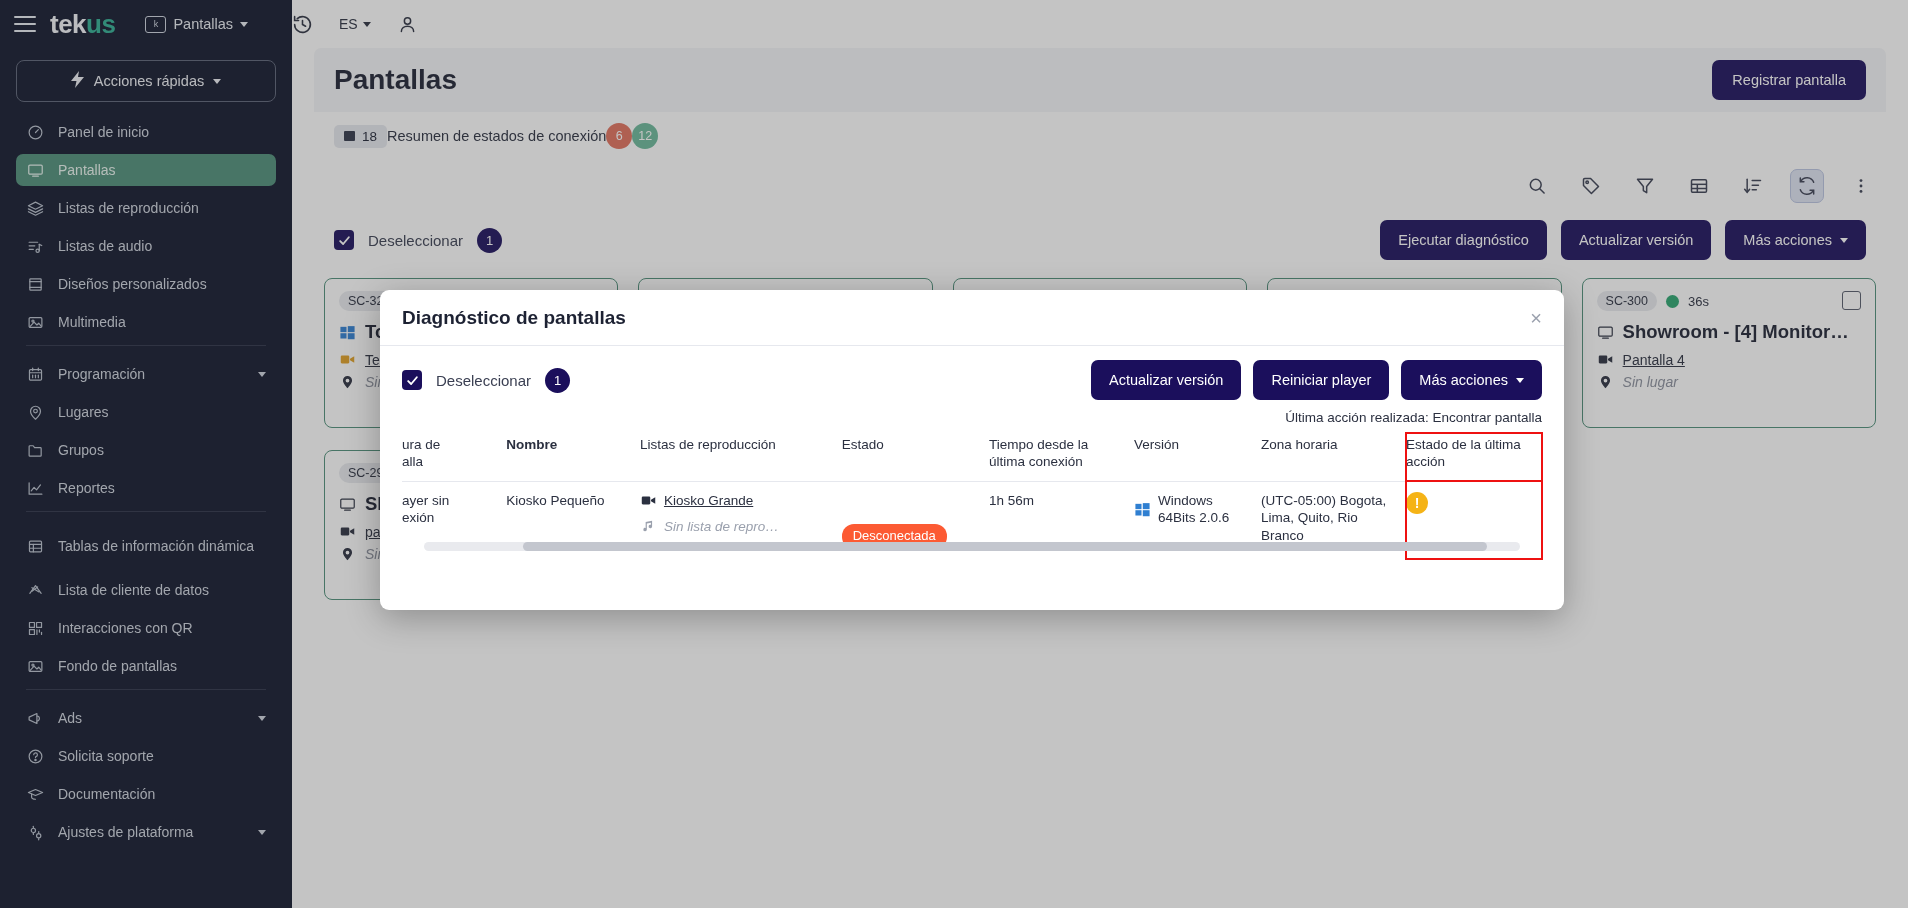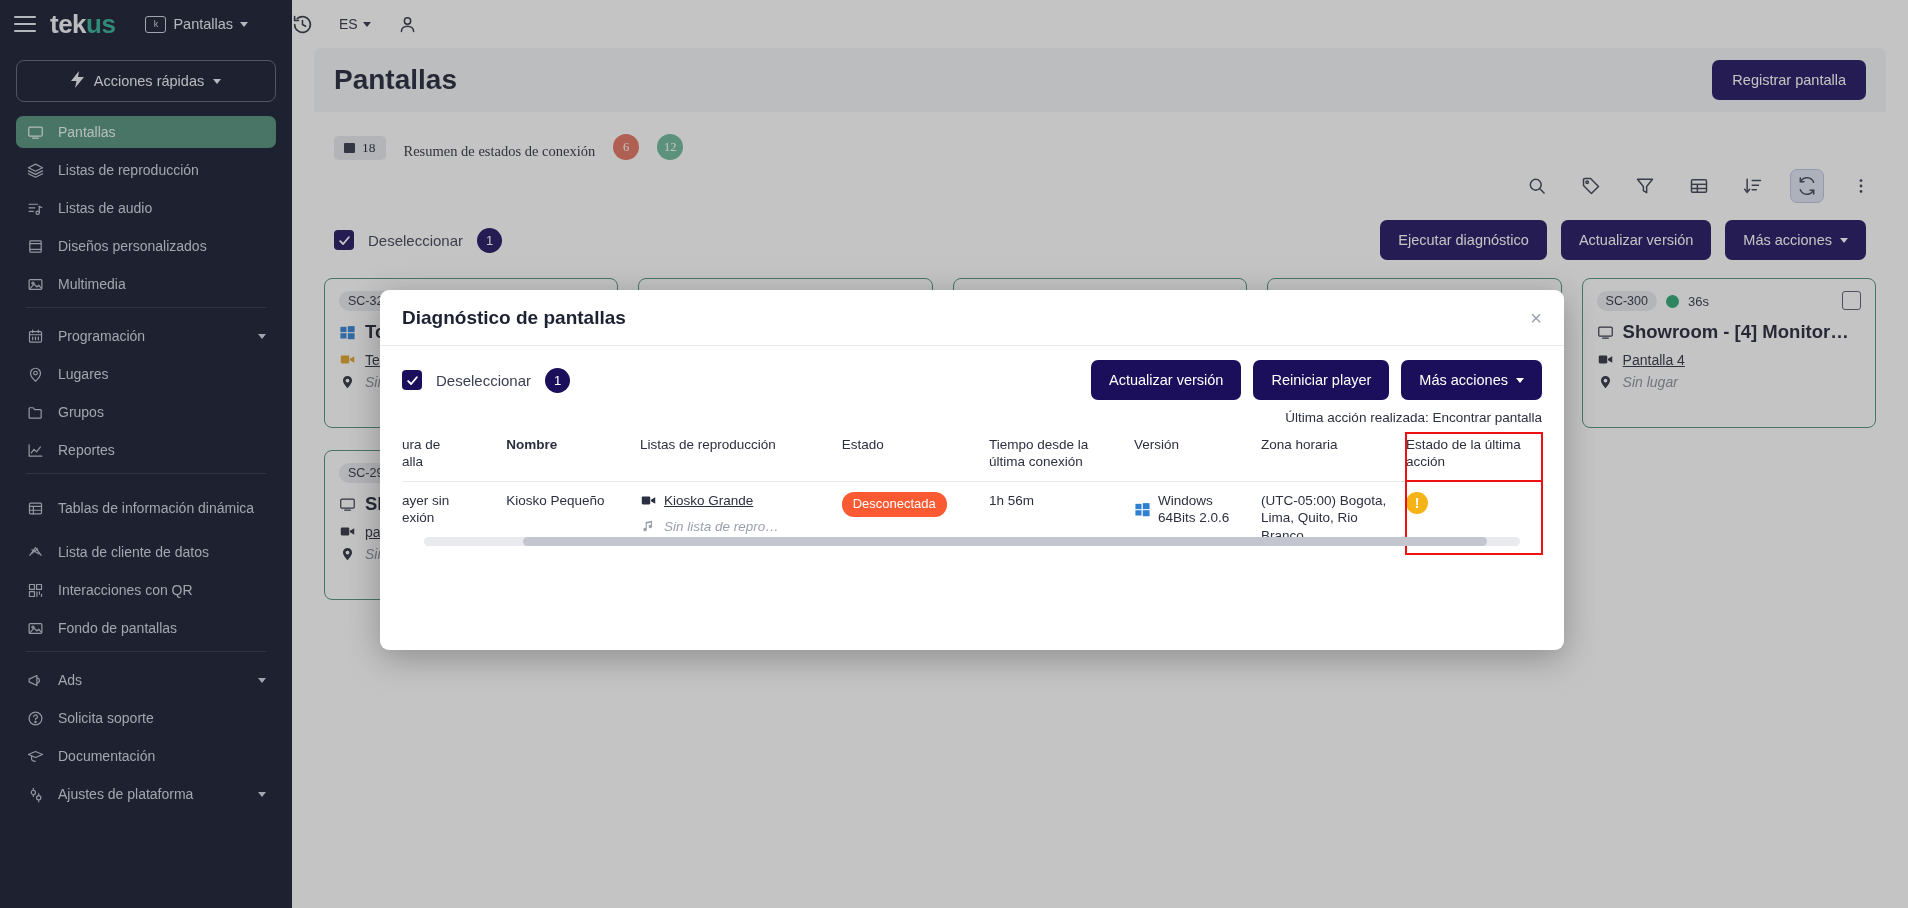--- a/index.html
+++ b/index.html
@@ -183,6 +183,15 @@
     </div>
 
     <nav class="nav" id="nav-root">
+        <div class="nav-item">
+          <span class="nav-ico">
+            <svg width="17" height="17" viewBox="0 0 24 24" fill="none" stroke="currentColor" stroke-width="1.7" stroke-linecap="round" stroke-linejoin="round">
+              <circle cx="12" cy="12" r="9"></circle>
+              <line x1="12" y1="12" x2="16" y2="8"></line>
+            </svg>
+          </span>
+          <span class="nav-label">Panel de inicio</span>
+        </div>
         <div class="nav-item active">
           <span class="nav-ico">
             <svg width="17" height="17" viewBox="0 0 24 24" fill="none" stroke="currentColor" stroke-width="1.7" stroke-linecap="round" stroke-linejoin="round">

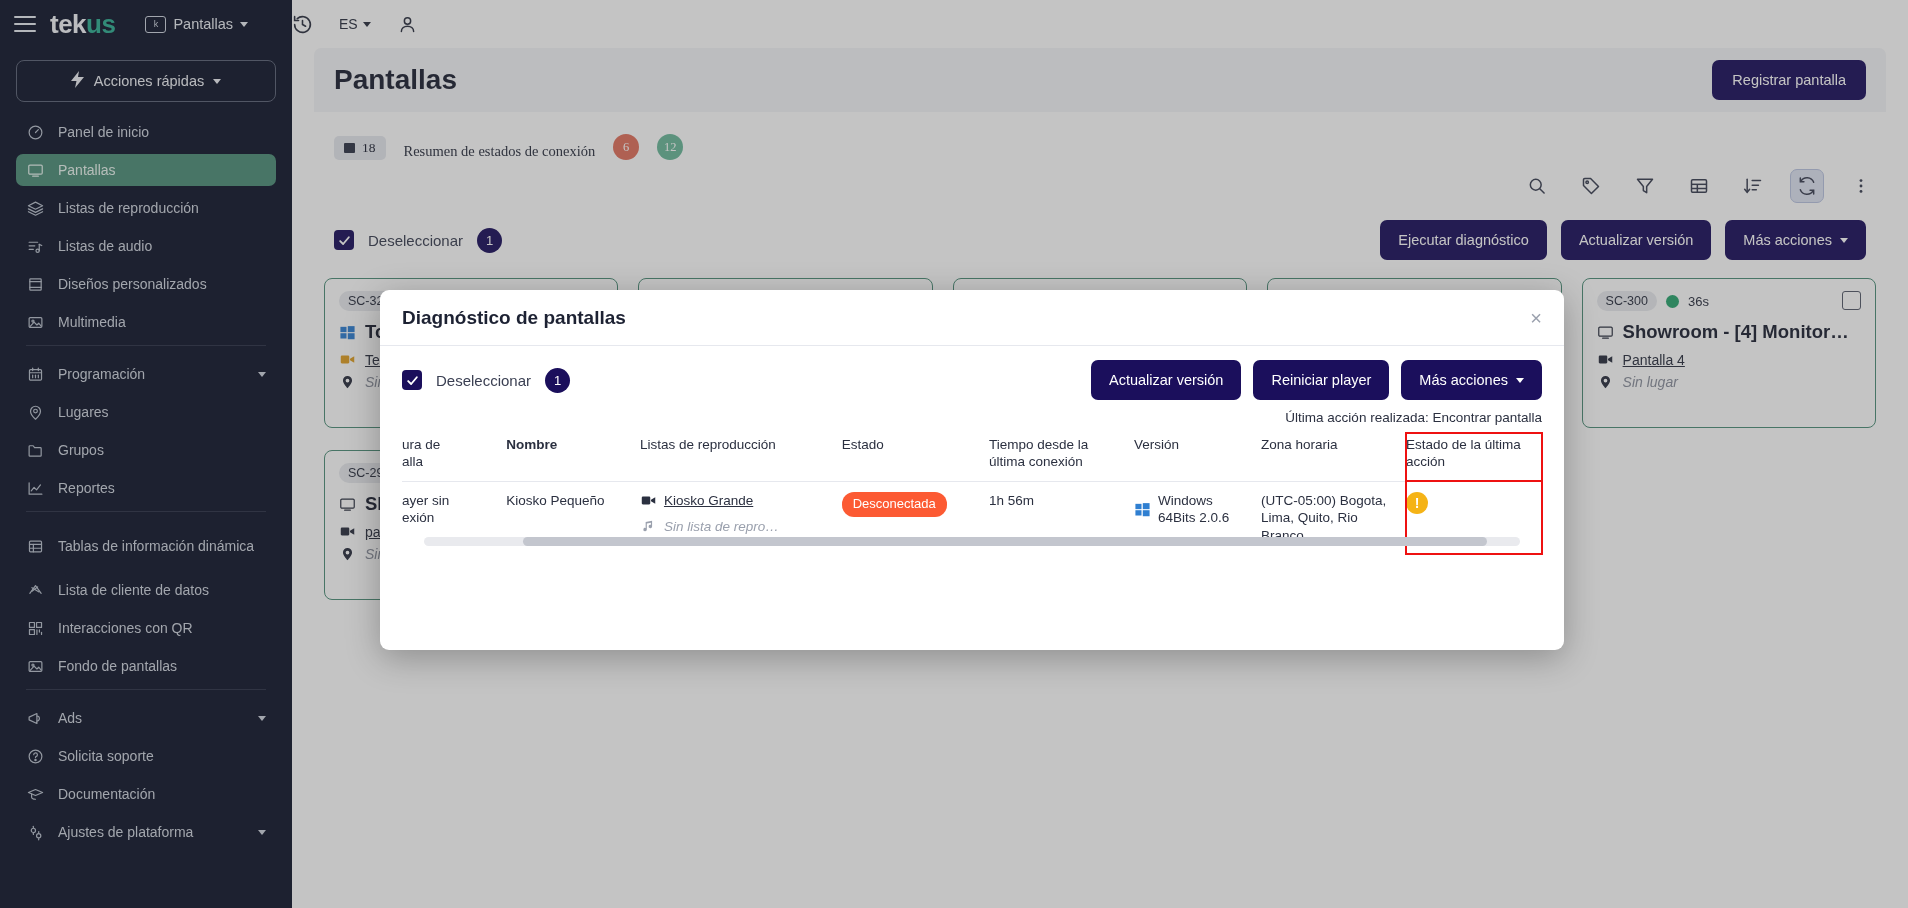--- a/index.html
+++ b/index.html
@@ -68,7 +68,7 @@
     background: #1b0f5c; color: #fff; border: none; border-radius: 7px;
     padding: 12px 20px; font-size: 14.5px; cursor: pointer;
   }
-  .summary-row { margin: 0 22px; height: 48px; display: flex; align-items: flex-end; gap: 18px; padding: 0 20px; font-family: Liberation Serif, serif; }
+  .summary-row { margin: 0 22px; height: 48px; display: flex; align-items: center; padding: 0 20px; }
   .count-chip {
     display: flex; align-items: center; gap: 7px; background: #e6e8ee;
     border-radius: 5px; padding: 4px 10px; font-size: 13.5px; color: #1d2233;

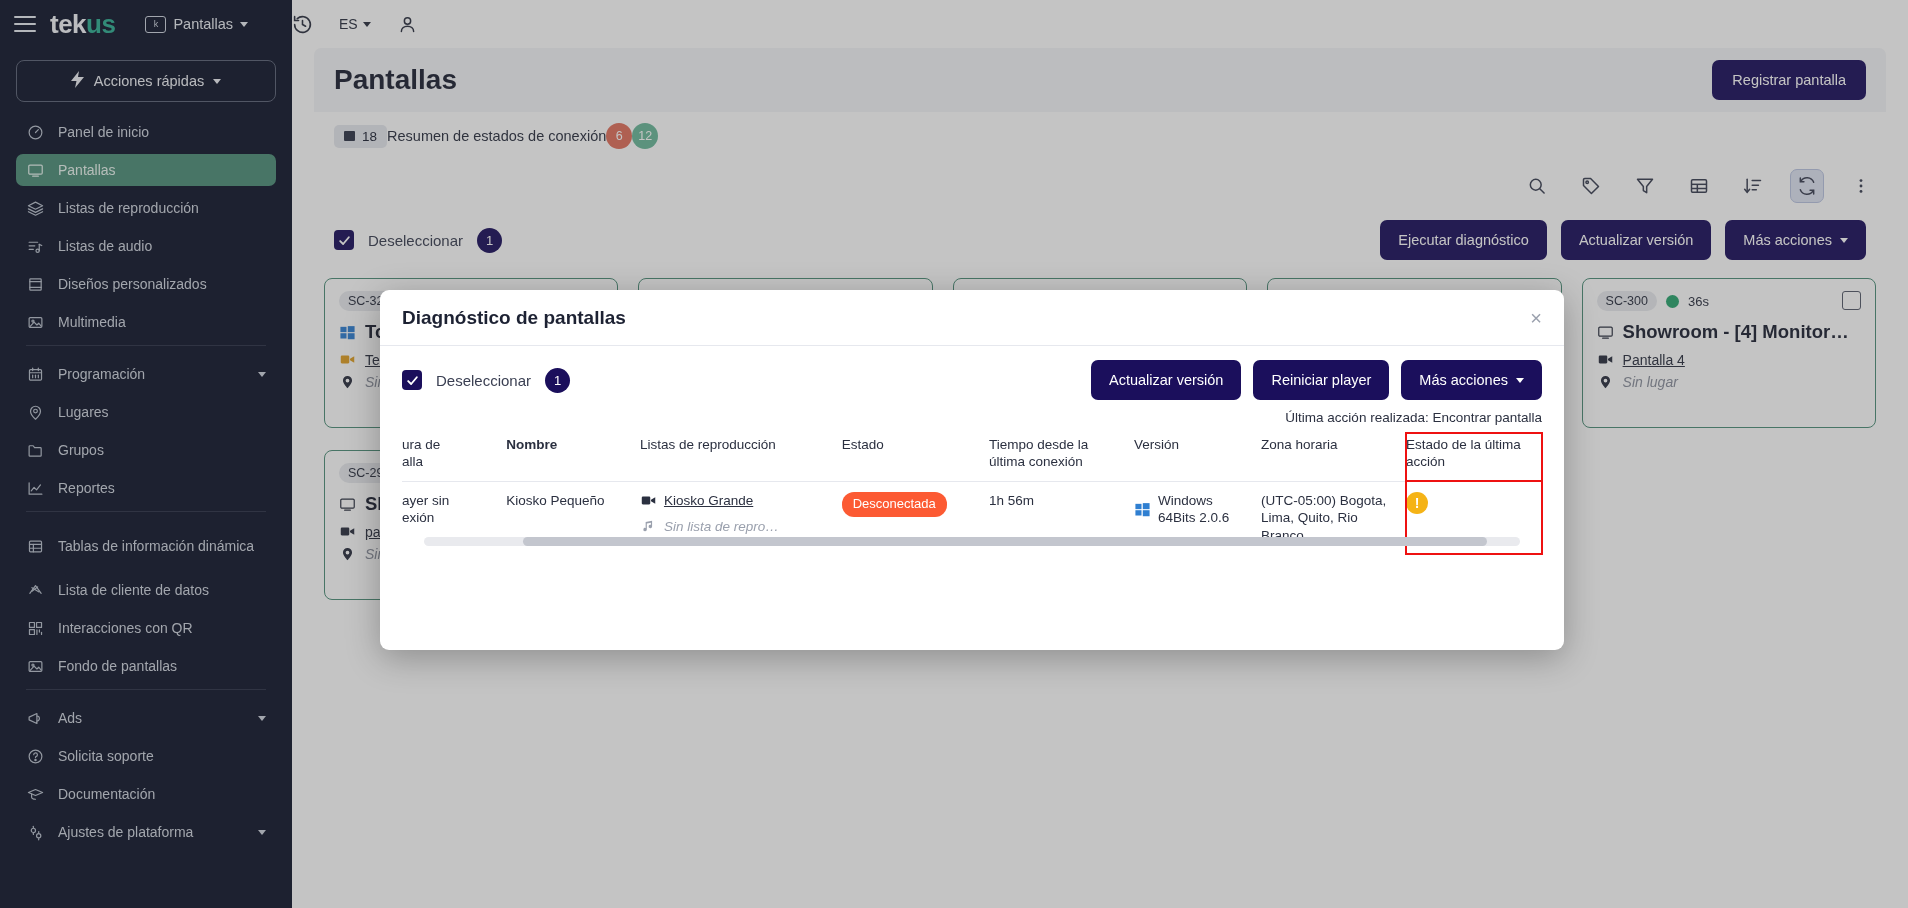--- a/index.html
+++ b/index.html
@@ -117,7 +117,7 @@
   
   .overlay { position: absolute; inset: 0; background: rgba(60,60,60,0.30); z-index: 20; }
   .modal {
-    position: absolute; left: 380px; top: 290px; width: 1184px; height: 360px;
+    position: absolute; left: 380px; top: 290px; width: 1184px; height: 320px;
     background: #fff; border-radius: 9px; z-index: 30;
     box-shadow: 0 8px 34px rgba(0,0,0,0.28);
     display: flex; flex-direction: column; overflow: hidden;

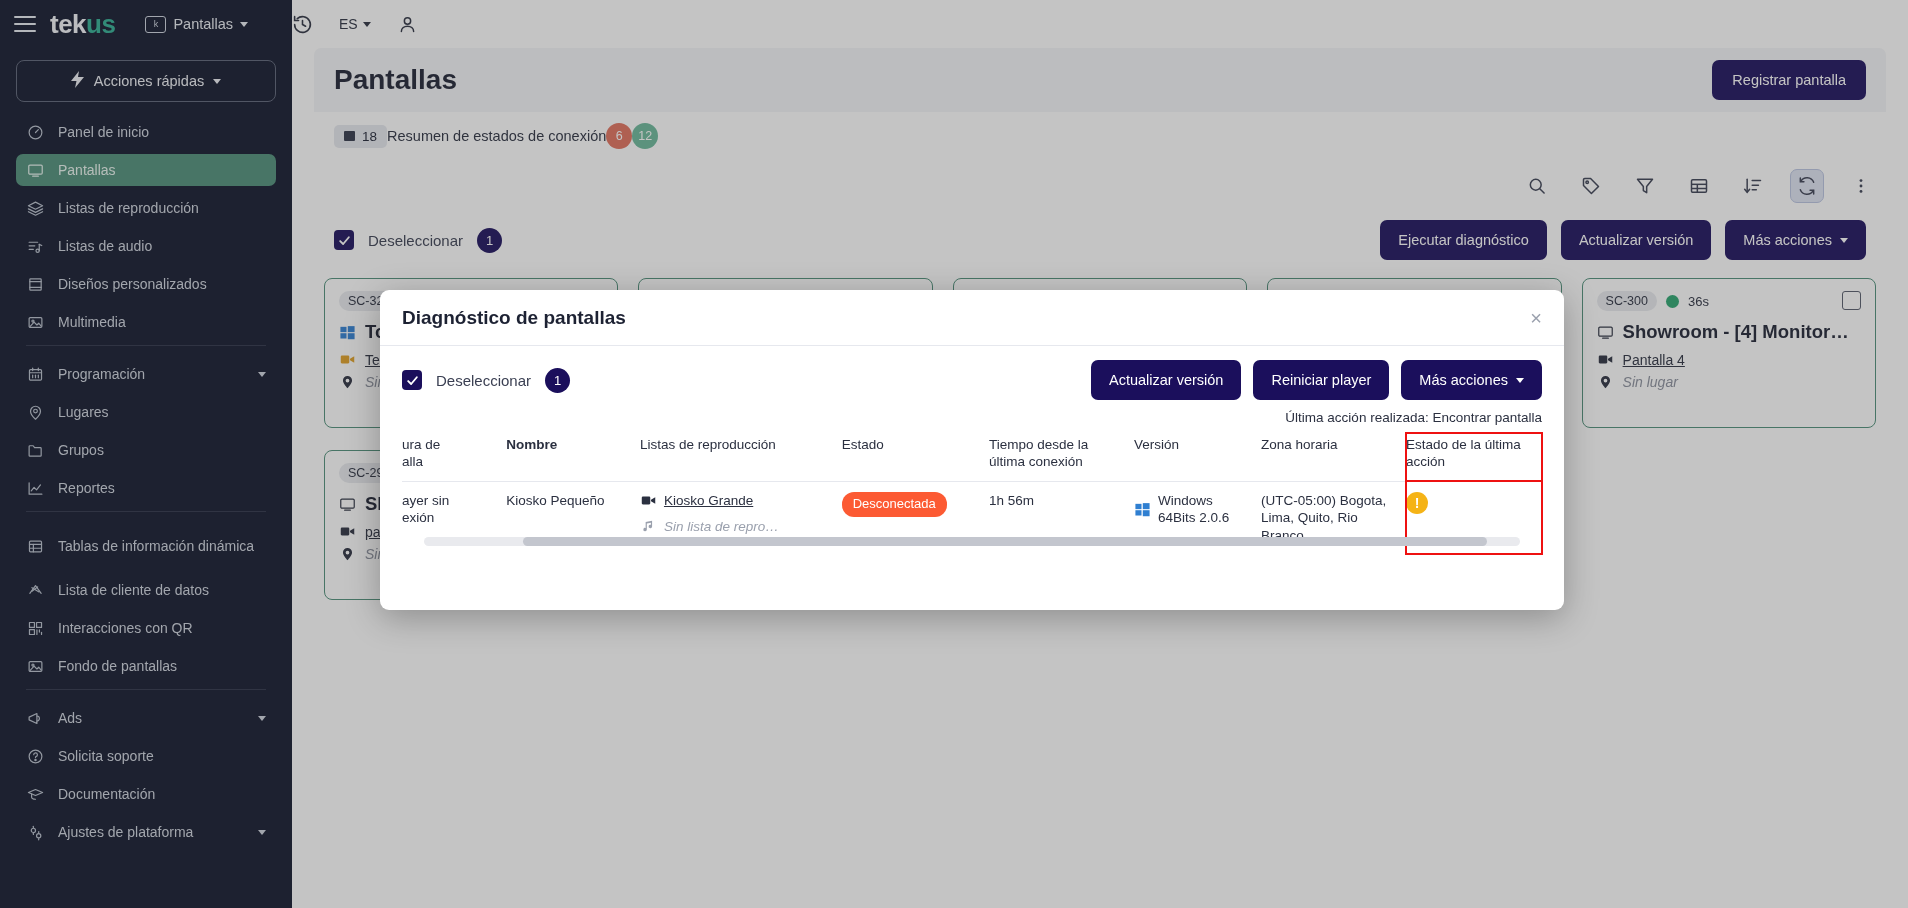--- a/index.html
+++ b/index.html
@@ -144,7 +144,7 @@
   th.col-hl { padding-left: 8px; }
   td.col-hl { padding-left: 8px; }
   .clip-left { overflow: hidden; margin-top: 15px; }
-  .status-pill { display: inline-block; background: #fc5a33; color: #fff; border-radius: 12px; padding: 4px 11px; font-size: 13px; white-space: nowrap; }
+  .status-pill { display: inline-block; background: #fc5a33; color: #fff; border-radius: 12px; padding: 4px 11px; font-size: 13px; white-space: nowrap; margin-top: 32px; }
   .pl-link { color: #2b3040; text-decoration: underline; cursor: pointer; }
   .pl-muted { color: #9aa0ad; font-style: italic; }
   .row-ico { display: inline-flex; align-items: center; gap: 7px; }

